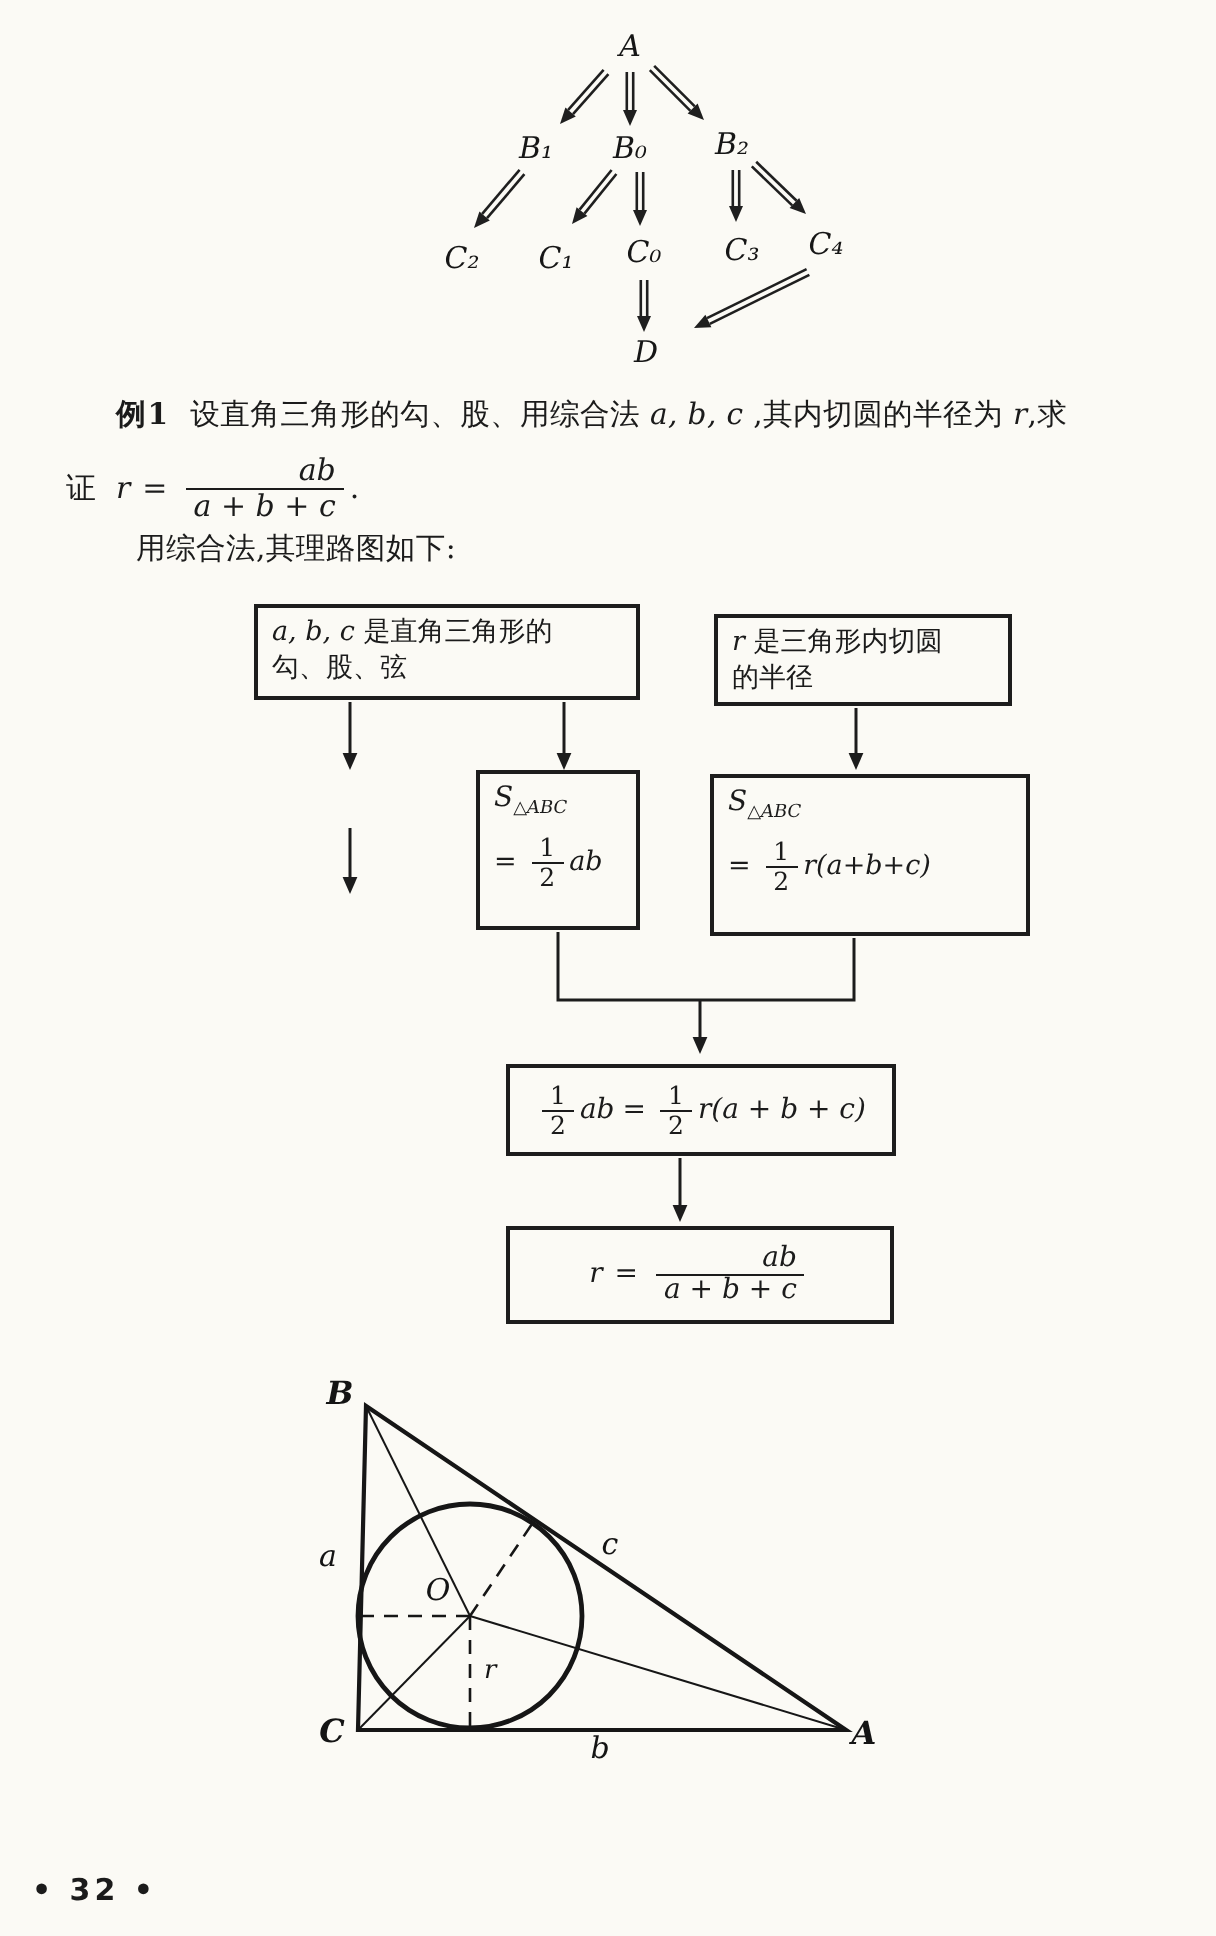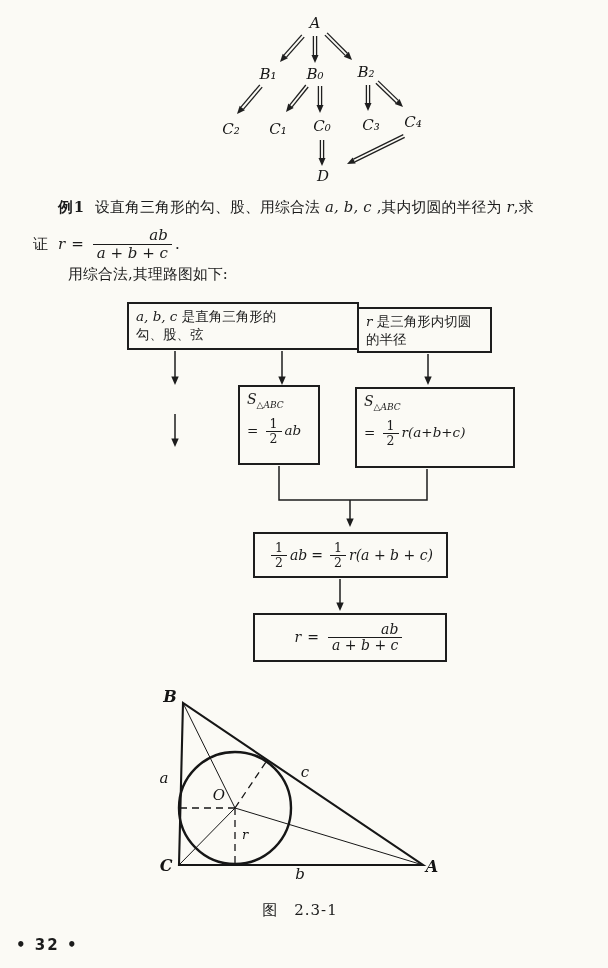--- a/index.html
+++ b/index.html
@@ -148,7 +148,7 @@
     </g>
   </svg>
 
-  <div class="fbox pad" style="left:127px;top:302px;width:232px;height:48px;">
+  <div class="fbox pad" style="left:127px;top:302px;width:193px;height:48px;">
     <div><span class="math">a, b, c </span><span>是直角三角形的</span></div>
     <div>勾、股、弦</div>
   </div>

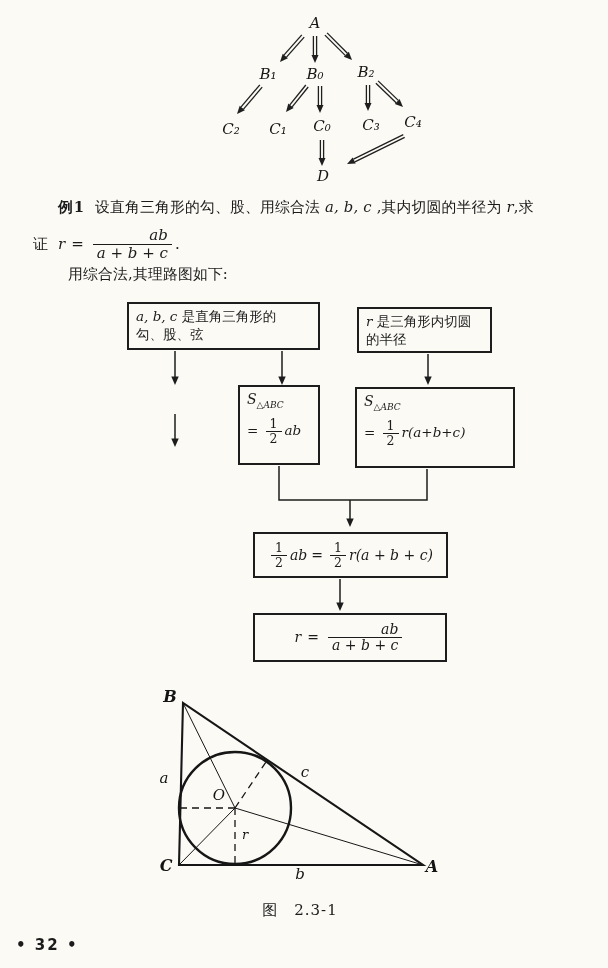--- a/index.html
+++ b/index.html
@@ -153,7 +153,7 @@
     <div>勾、股、弦</div>
   </div>
 
-  <div class="fbox pad" style="left:357px;top:307px;width:135px;height:46px;">
+  <div class="fbox pad" style="left:357px;top:307px;width:149px;height:46px;">
     <div><span class="math">r </span><span>是三角形内切圆</span></div>
     <div>的半径</div>
   </div>

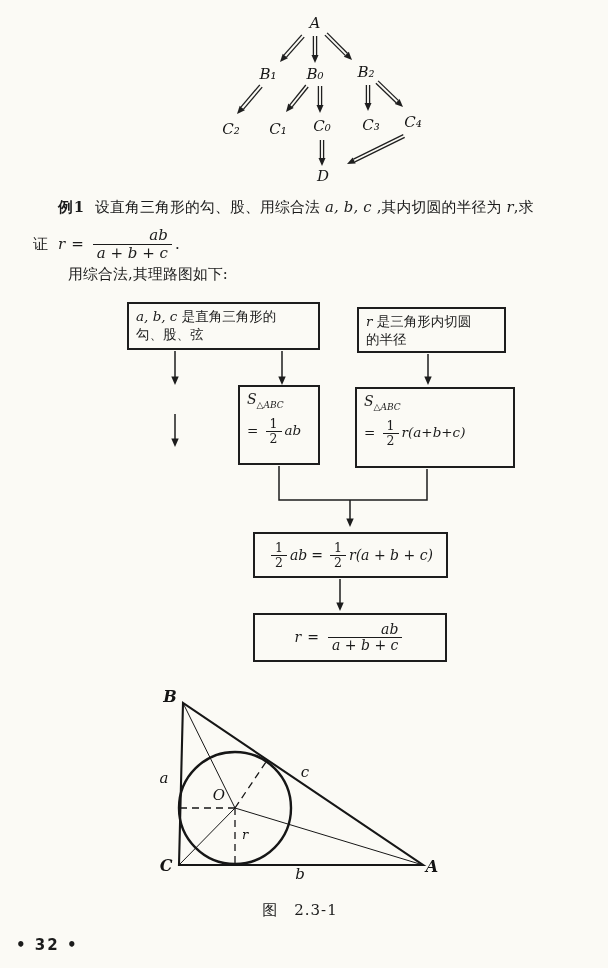--- a/index.html
+++ b/index.html
@@ -227,7 +227,6 @@
     </g>
   </svg>
 
-  <div class="abs caption" style="left:220px;top:901px;width:160px;">图　2.3-1</div>
 
   <div class="abs pagenum" style="left:16px;top:936px;">• 32 •</div>
 

